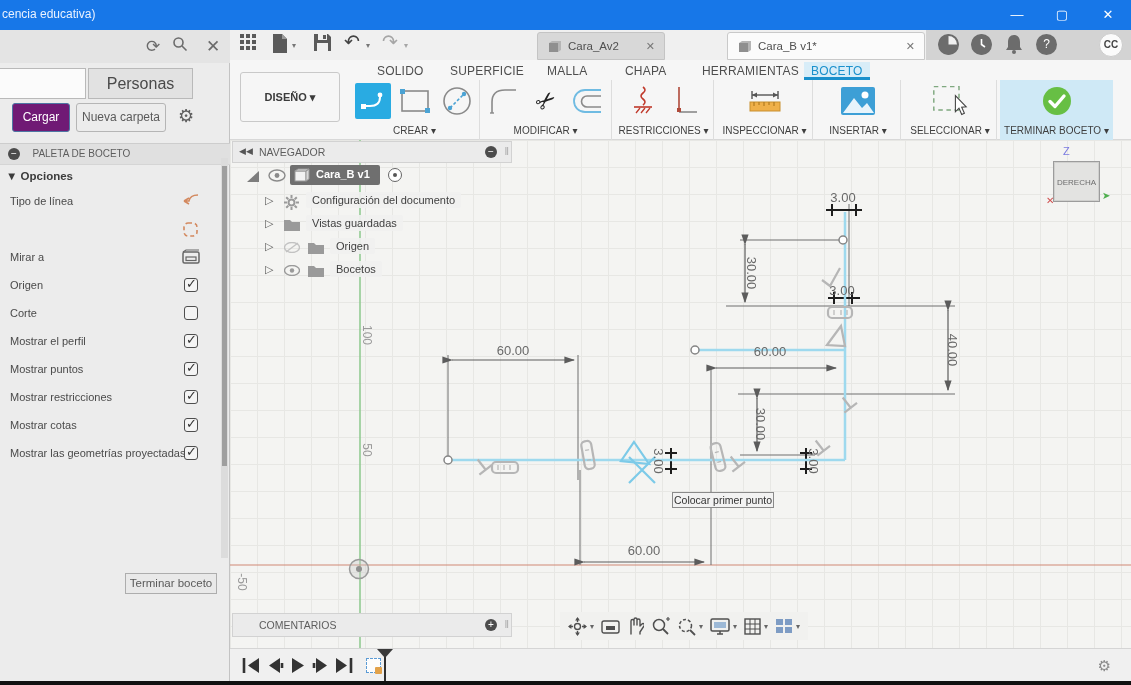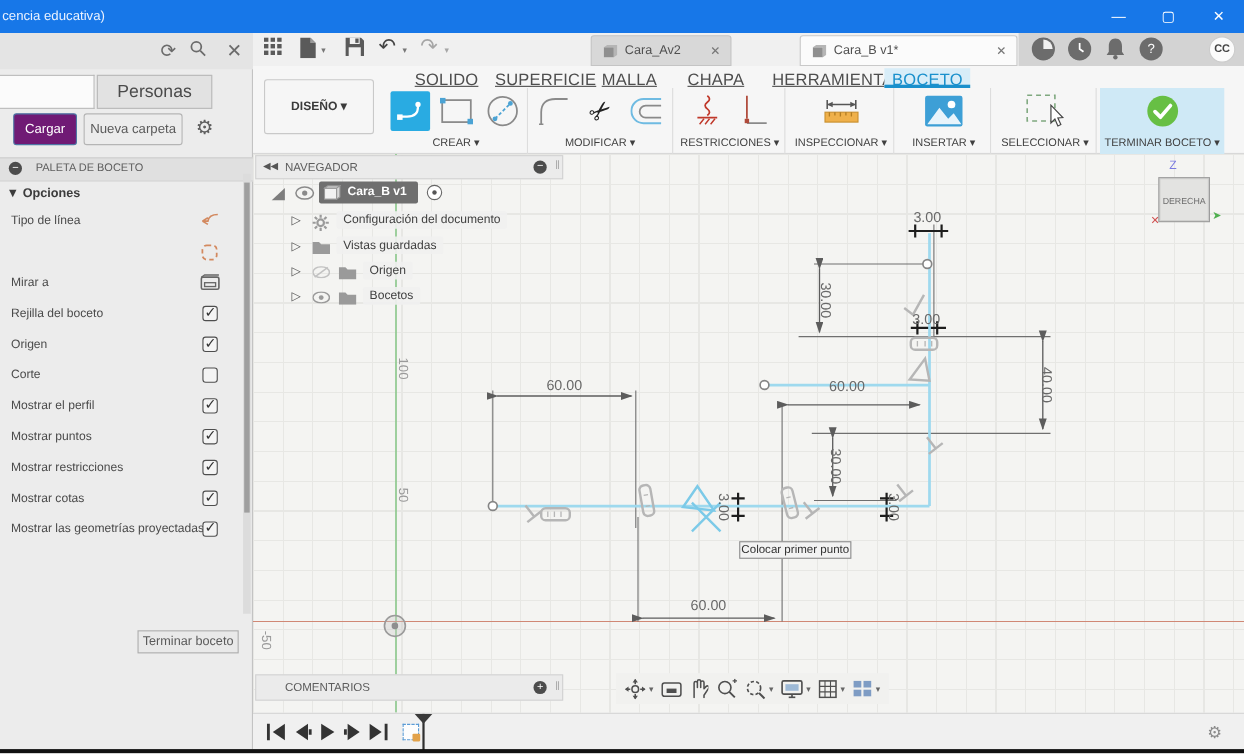--- a/index.html
+++ b/index.html
@@ -52,7 +52,7 @@
 
   
   #ribbon { position:absolute; left:230px; top:60px; width:901px; height:80px; background:#f6f6f6; border-bottom:1px solid #d8d8d8; }
-  .rtab { position:absolute; top:2px; height:18px; font-size:15px; color:#4e4e4e; letter-spacing:.2px; padding:2px 7px;text-decoration:underline; }
+  .rtab { position:absolute; top:2px; height:18px; font-size:12px; color:#4e4e4e; letter-spacing:.2px; padding:2px 7px; }
   .rtab.active { background:#d8edf8; color:#1a90cc; border-bottom:3px solid #1a90cc; }
   #diseno-btn { position:absolute; left:10px; top:12px; width:100px; height:50px; border:1px solid #c9c9c9; border-radius:3px; background:#f6f6f6; text-align:center; font-size:11px; font-weight:bold; color:#3b3b3b; line-height:48px; }
   .rgroup { position:absolute; top:20px; height:60px; border-right:1px solid #ddd; }

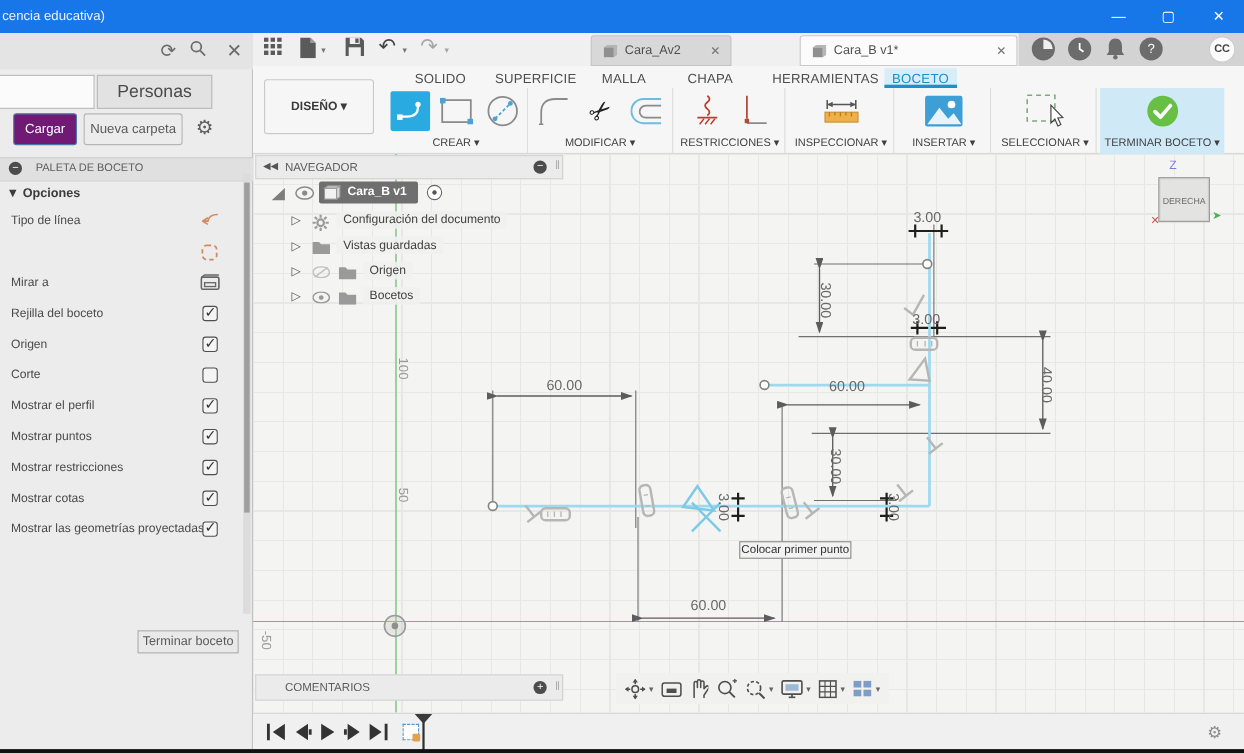--- a/index.html
+++ b/index.html
@@ -175,12 +175,6 @@
               <rect x="4" y="8" width="10" height="3.5" fill="none" stroke="#666" stroke-width="1.2"></rect>
               <path d="M1,3 L4,1 H17" fill="none" stroke="#666" stroke-width="1.2"></path>
             </svg>
-          </span>
-        </div>
-        <div class="opt-row">
-          <span class="opt-label">Rejilla del boceto</span>
-          <span class="opt-ctrl">
-            <span class="cb checked" style="display: block;"></span>
           </span>
         </div>
         <div class="opt-row">

